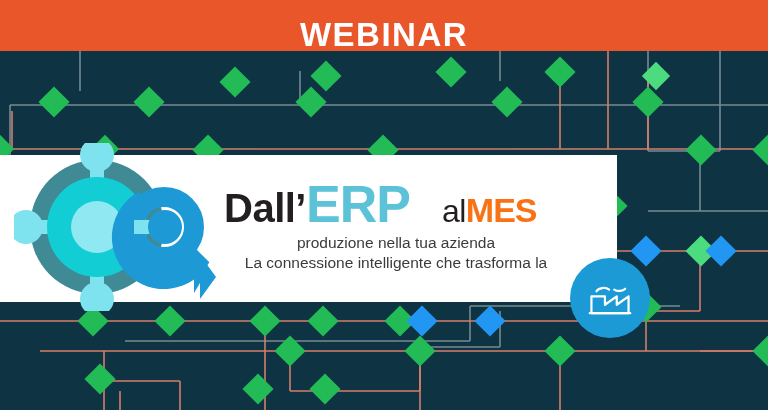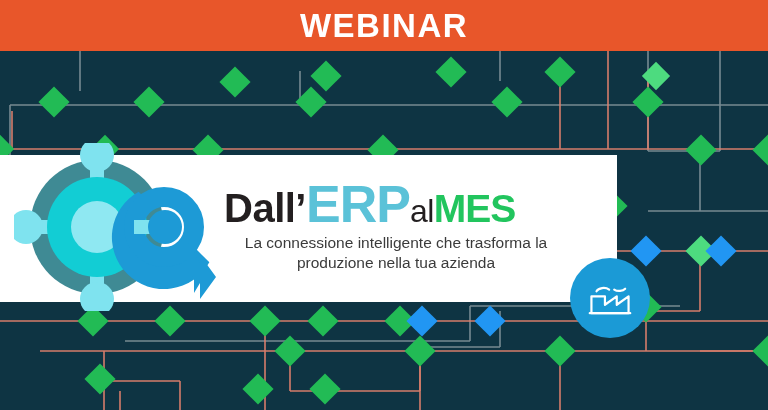--- a/index.html
+++ b/index.html
@@ -27,7 +27,7 @@
     height: 51px;
     background: #e8562a;
     display: flex;
-    align-items: center;
+    align-items: flex-end;
     justify-content: center;
     z-index: 40;
   }

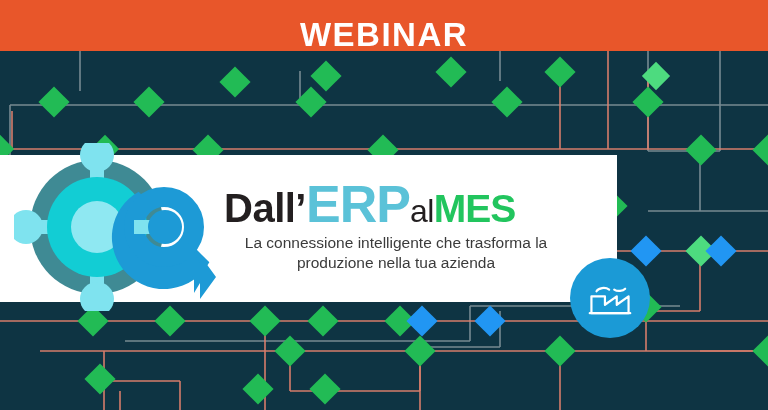--- a/index.html
+++ b/index.html
@@ -103,6 +103,7 @@
     font-weight: normal;
     color: #231f20;
     letter-spacing: -0.5px;
+    margin-left: 32px;
   }
   #main-title .t-mes {
     font-size: 39px;

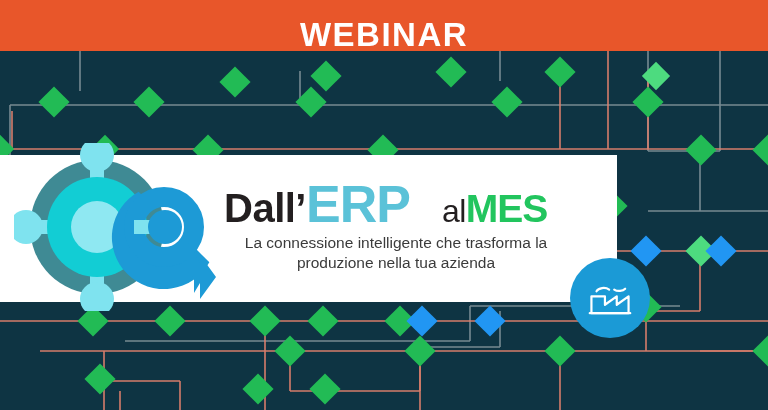--- a/index.html
+++ b/index.html
@@ -106,9 +106,9 @@
     margin-left: 32px;
   }
   #main-title .t-mes {
-    font-size: 39px;
+    font-size: 34px;
     font-weight: bold;
-    color: #22c55e;
+    color: #f97316;
     letter-spacing: -1px;
   }
   #subtitle {

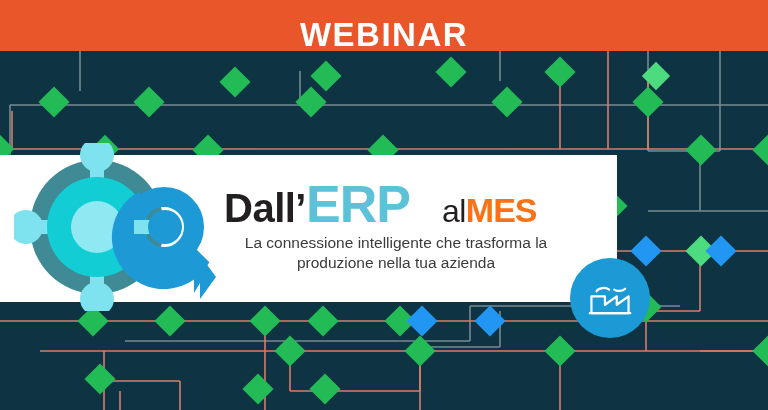--- a/index.html
+++ b/index.html
@@ -281,8 +281,8 @@
       <span class="t-dall">Dall’</span><span class="t-erp">ERP</span><span class="t-al">al</span><span class="t-mes">MES</span>
     </div>
     <div id="subtitle">
+      <div>produzione nella tua azienda</div>
       <div>La connessione intelligente che trasforma la</div>
-      <div>produzione nella tua azienda</div>
     </div>
   </div>
 

